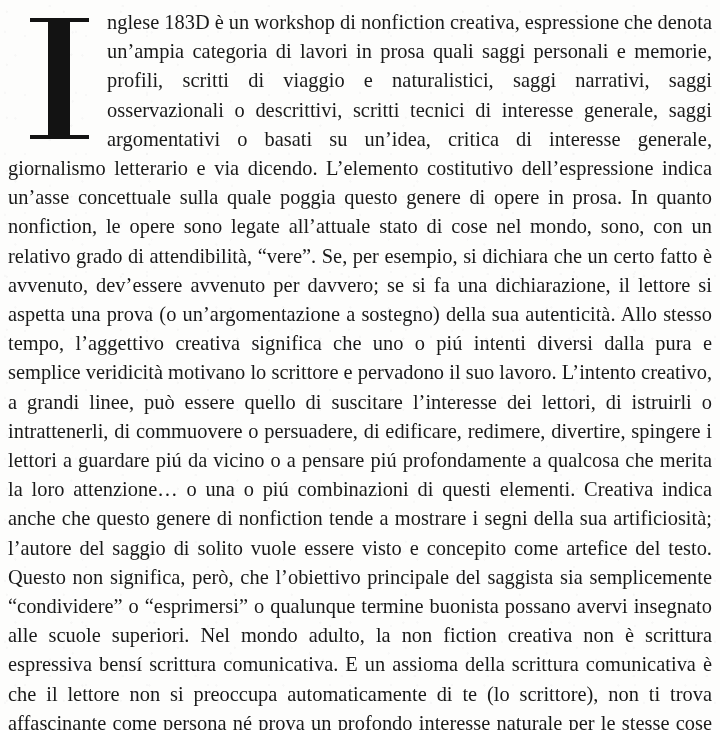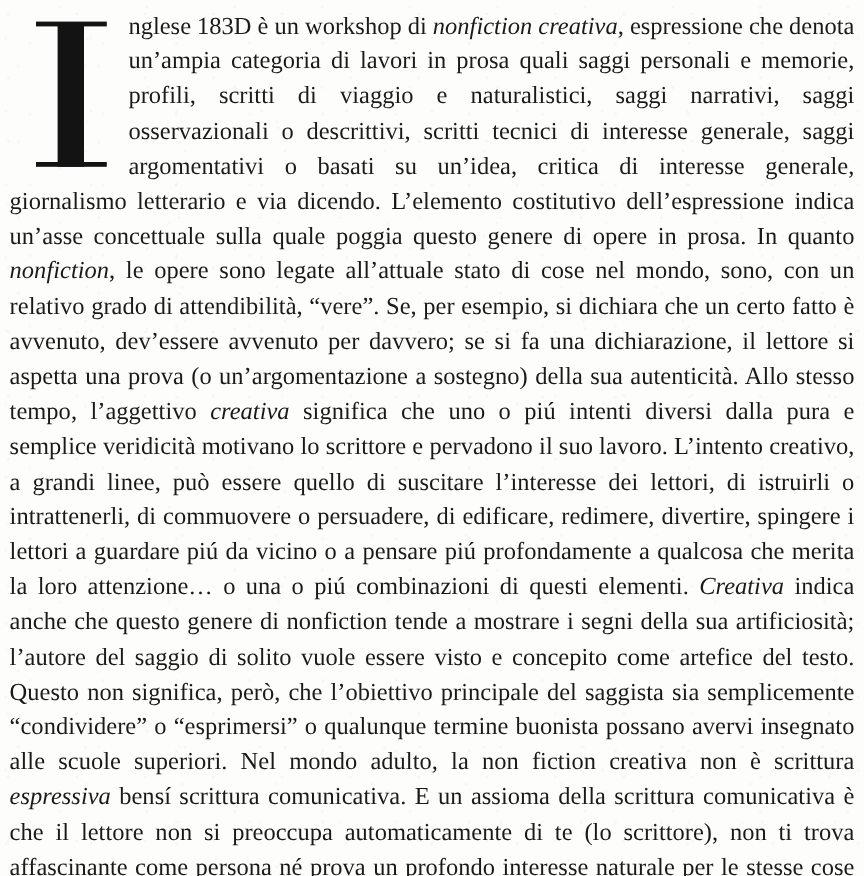--- a/index.html
+++ b/index.html
@@ -80,7 +80,7 @@
   .dropcap .serif-top { top: 0px; }
   .dropcap .serif-bottom { top: 117px; }
 
-  .ital { font-style: italic; }
+  .ital { }
 </style>
 </head>
 <body>

